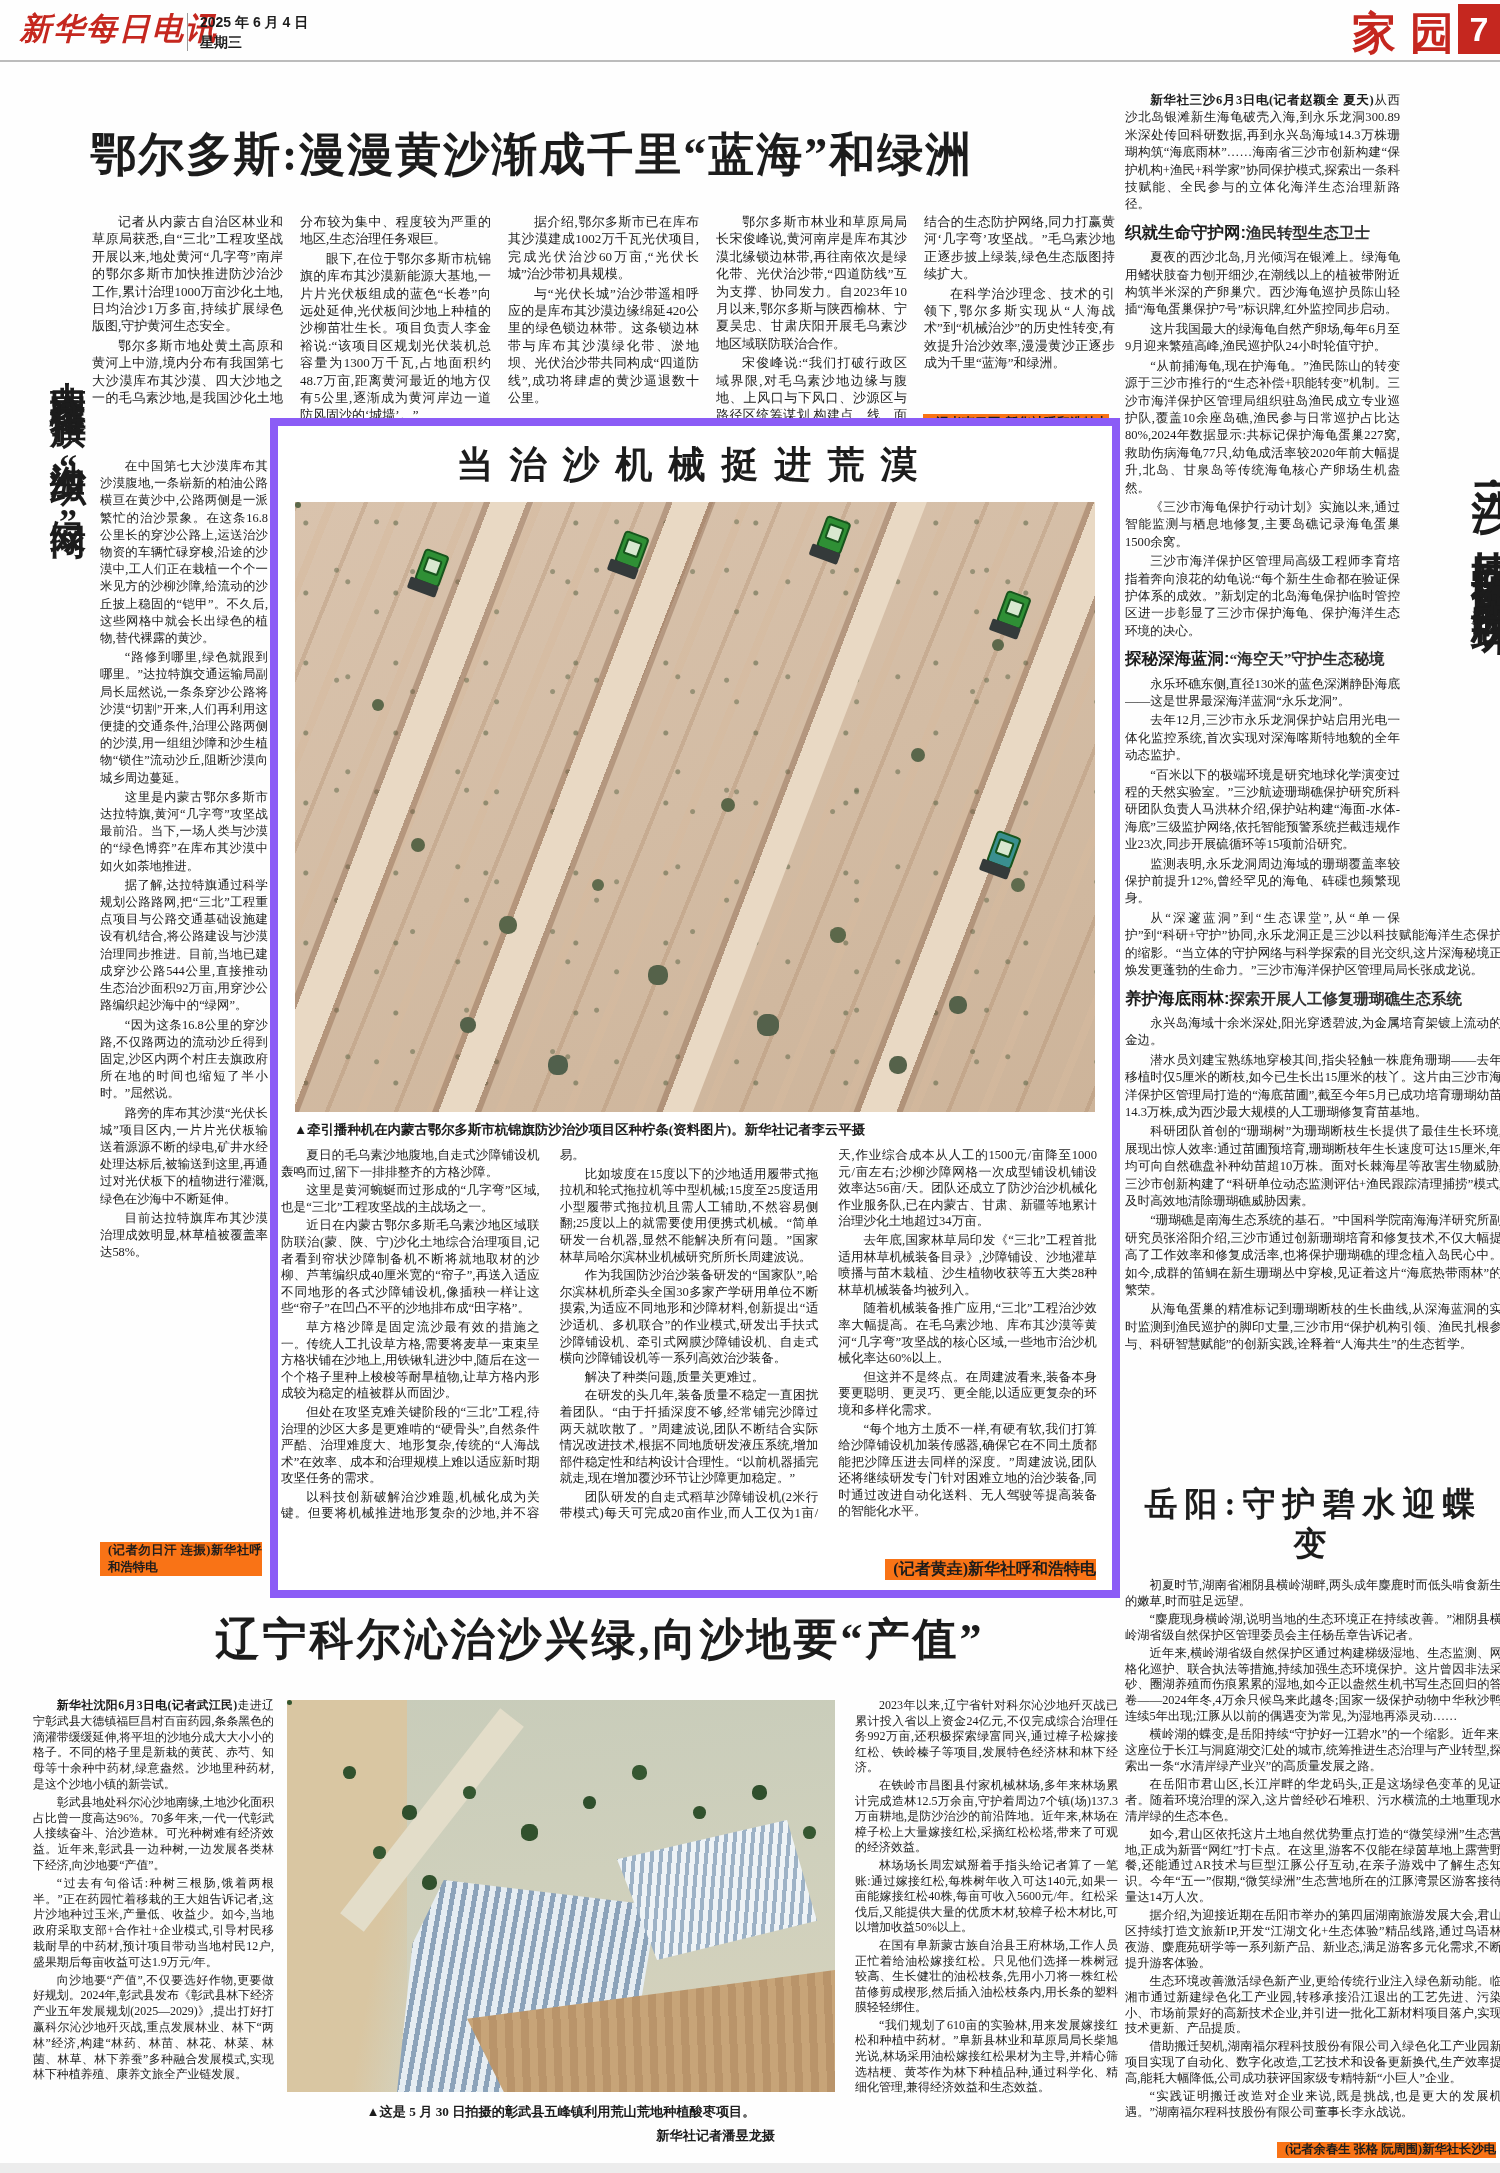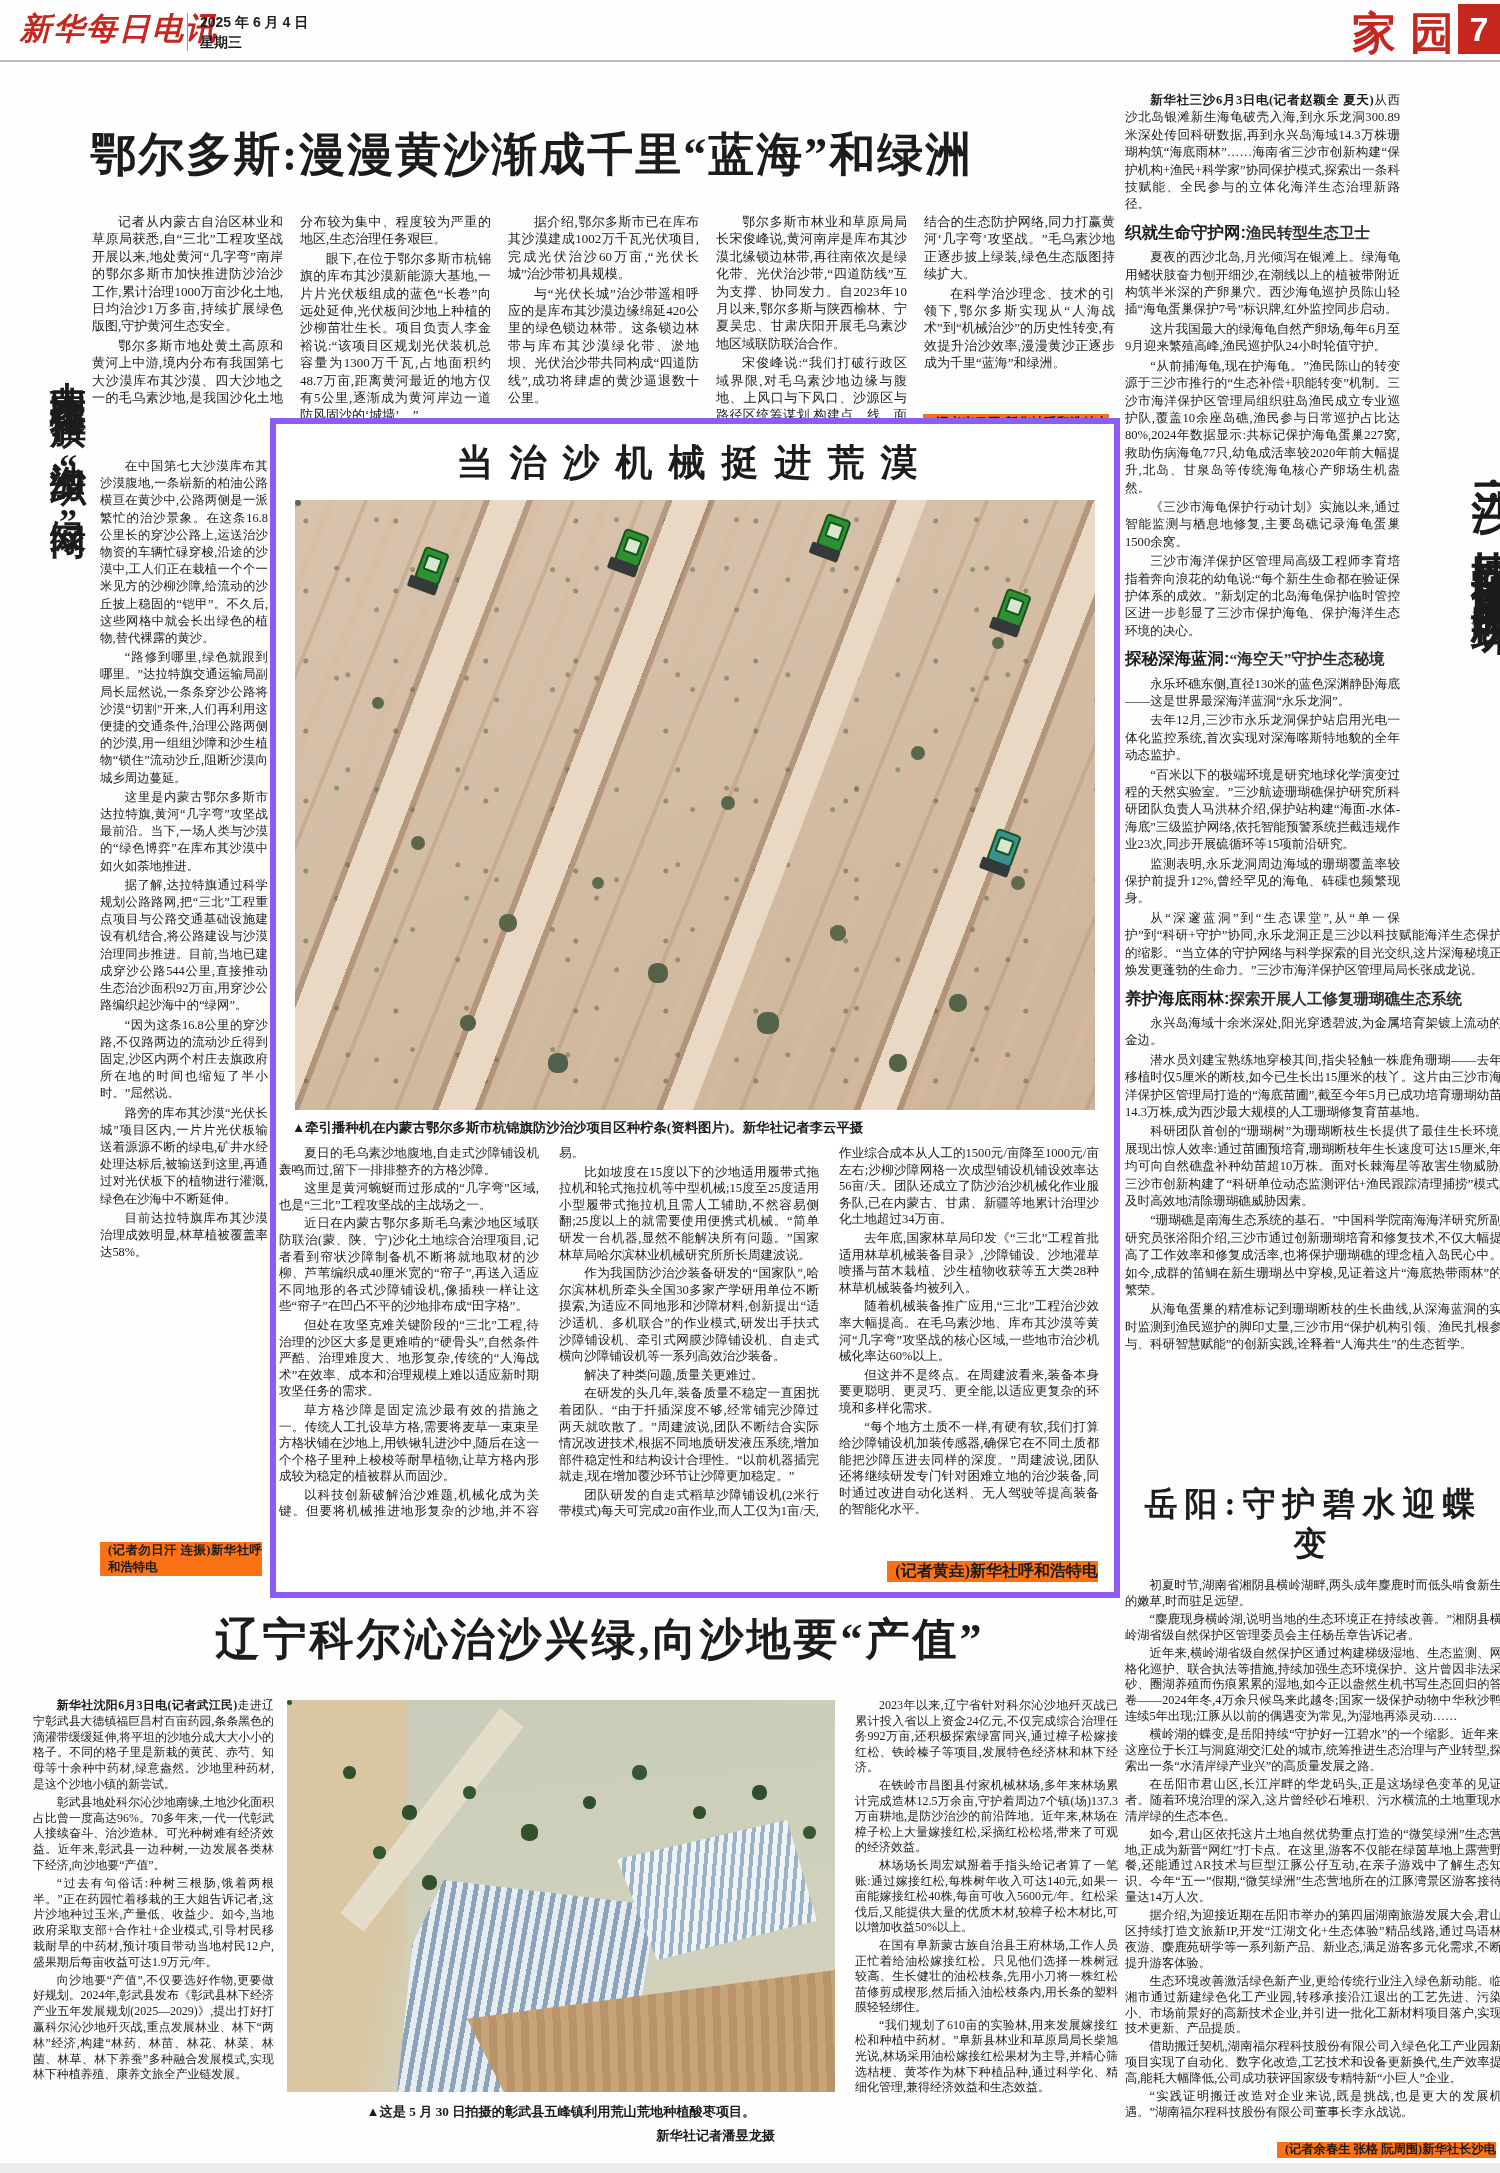--- a/index.html
+++ b/index.html
@@ -33,7 +33,7 @@
   .sidebar-body{left:100px;top:458px;width:168px;height:1122px;font-size:12.4px;line-height:17.2px;
     overflow:hidden;padding-bottom:24px;box-sizing:border-box;}
   
-  .machine-box{left:270px;top:418px;width:850px;height:1180px;border:6px solid #8b5cf6;
+  .machine-box{left:270px;top:418px;width:850px;height:1180px;border:8px solid #8b5cf6;
     background:#fff;box-sizing:border-box;}
   .box-title{margin-top:14px;text-align:center;font-size:37px;font-weight:bold;letter-spacing:16px;}
   .photo1{position:relative;margin:12px auto 0 auto;width:800px;height:610px;overflow:hidden;

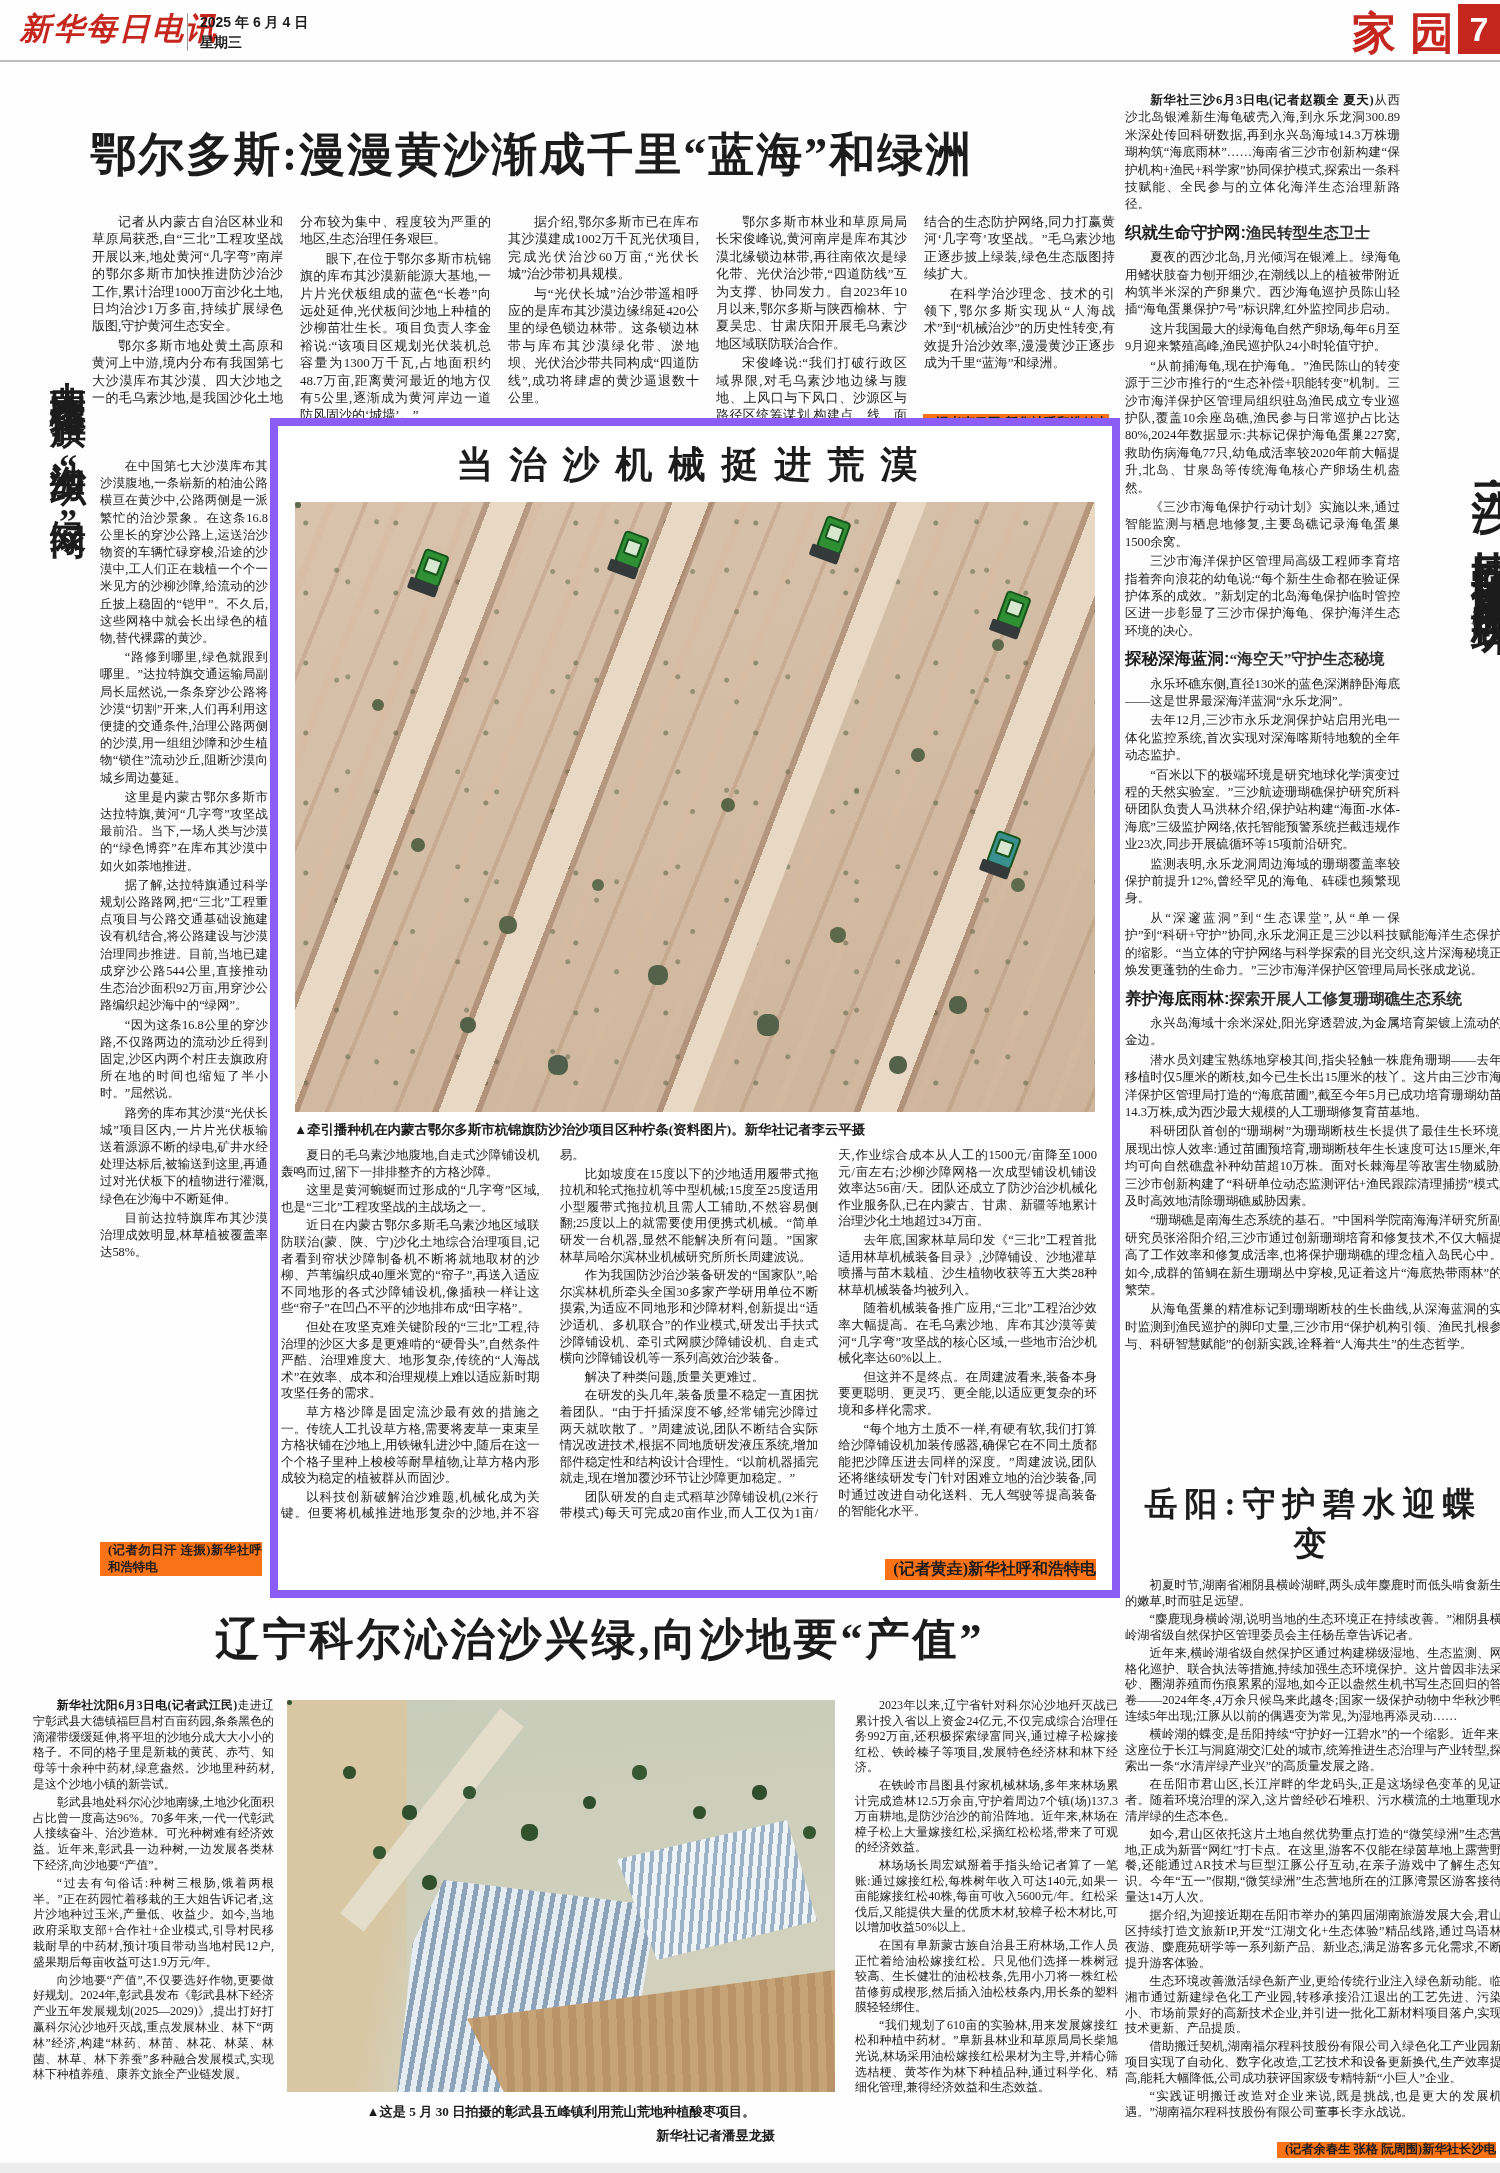--- a/index.html
+++ b/index.html
@@ -196,8 +196,8 @@
       <p class="para">夏日的毛乌素沙地腹地,自走式沙障铺设机轰鸣而过,留下一排排整齐的方格沙障。</p>
       <p class="para">这里是黄河蜿蜒而过形成的“几字弯”区域,也是“三北”工程攻坚战的主战场之一。</p>
       <p class="para">近日在内蒙古鄂尔多斯毛乌素沙地区域联防联治(蒙、陕、宁)沙化土地综合治理项目,记者看到帘状沙障制备机不断将就地取材的沙柳、芦苇编织成40厘米宽的“帘子”,再送入适应不同地形的各式沙障铺设机,像插秧一样让这些“帘子”在凹凸不平的沙地排布成“田字格”。</p>
+      <p class="para">草方格沙障是固定流沙最有效的措施之一。传统人工扎设草方格,需要将麦草一束束呈方格状铺在沙地上,用铁锹轧进沙中,随后在这一个个格子里种上梭梭等耐旱植物,让草方格内形成较为稳定的植被群从而固沙。</p>
       <p class="para">但处在攻坚克难关键阶段的“三北”工程,待治理的沙区大多是更难啃的“硬骨头”,自然条件严酷、治理难度大、地形复杂,传统的“人海战术”在效率、成本和治理规模上难以适应新时期攻坚任务的需求。</p>
-      <p class="para">草方格沙障是固定流沙最有效的措施之一。传统人工扎设草方格,需要将麦草一束束呈方格状铺在沙地上,用铁锹轧进沙中,随后在这一个个格子里种上梭梭等耐旱植物,让草方格内形成较为稳定的植被群从而固沙。</p>
       <p class="para">以科技创新破解治沙难题,机械化成为关键。但要将机械推进地形复杂的沙地,并不容易。</p>
       <p class="para">比如坡度在15度以下的沙地适用履带式拖拉机和轮式拖拉机等中型机械;15度至25度适用小型履带式拖拉机且需人工辅助,不然容易侧翻;25度以上的就需要使用便携式机械。“简单研发一台机器,显然不能解决所有问题。”国家林草局哈尔滨林业机械研究所所长周建波说。</p>
       <p class="para">作为我国防沙治沙装备研发的“国家队”,哈尔滨林机所牵头全国30多家产学研用单位不断摸索,为适应不同地形和沙障材料,创新提出“适沙适机、多机联合”的作业模式,研发出手扶式沙障铺设机、牵引式网膜沙障铺设机、自走式横向沙障铺设机等一系列高效治沙装备。</p>

